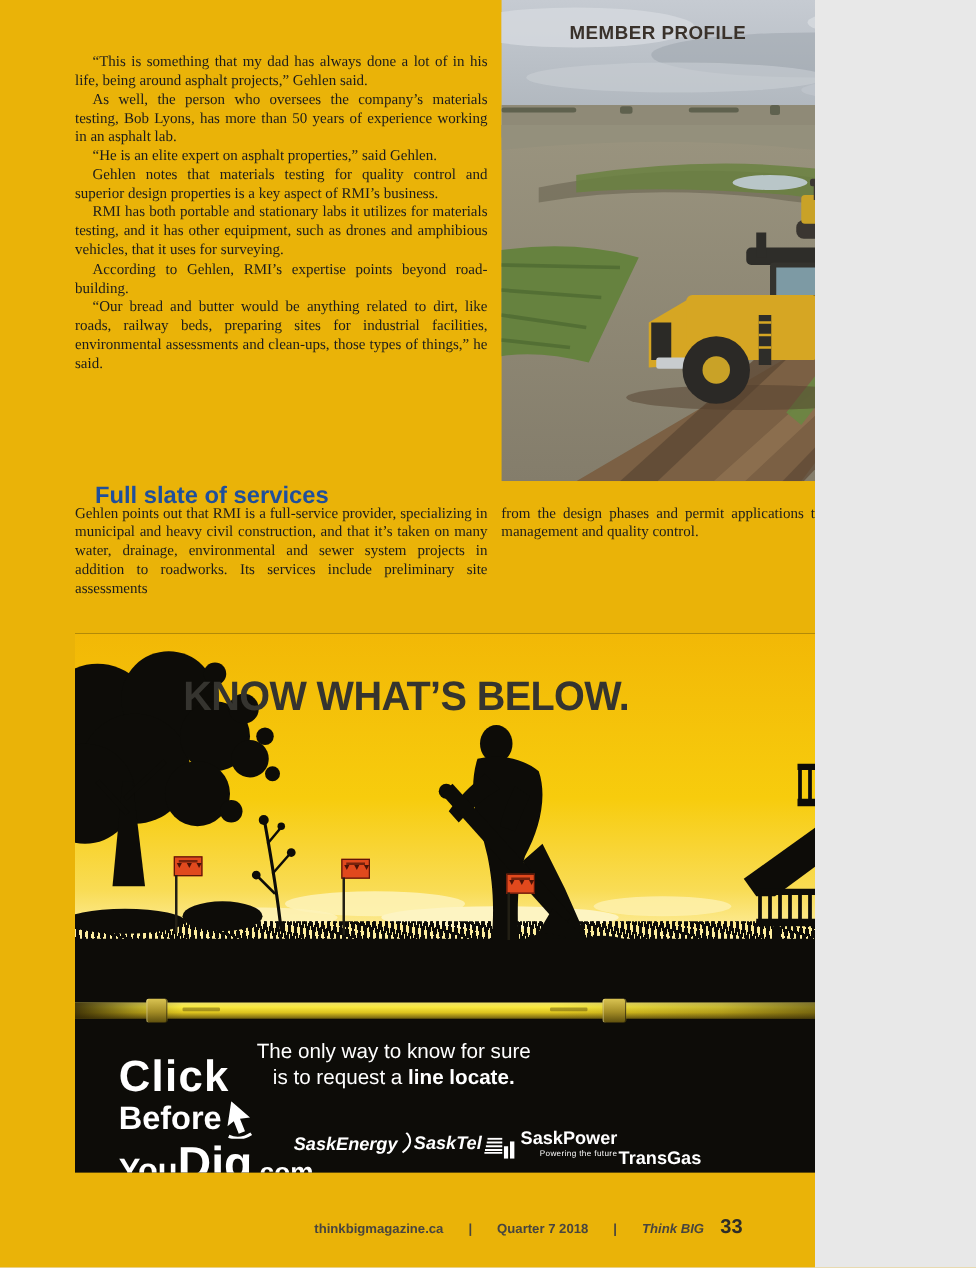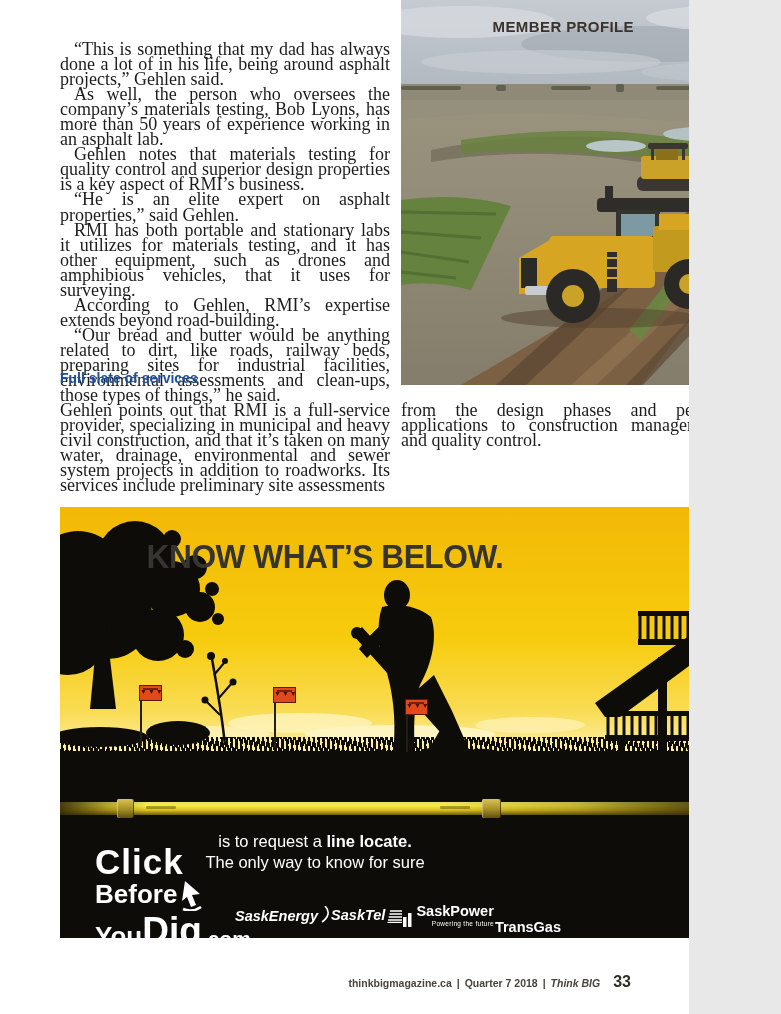--- a/index.html
+++ b/index.html
@@ -3,8 +3,8 @@
 <meta charset="utf-8">
 <style>
   html,body{margin:0;padding:0;background:#e8e8e8;}
-  .page{position:relative;width:652px;height:1014px;background:#ffffff;overflow:hidden;
-        font-family:"Liberation Serif",serif;padding-left:37px;}
+  .page{position:relative;width:652px;height:1014px;background:#eab308;overflow:hidden;
+        font-family:"Liberation Serif",serif;}
 
   
   .kicker{position:absolute;top:18px;right:55px;z-index:5;

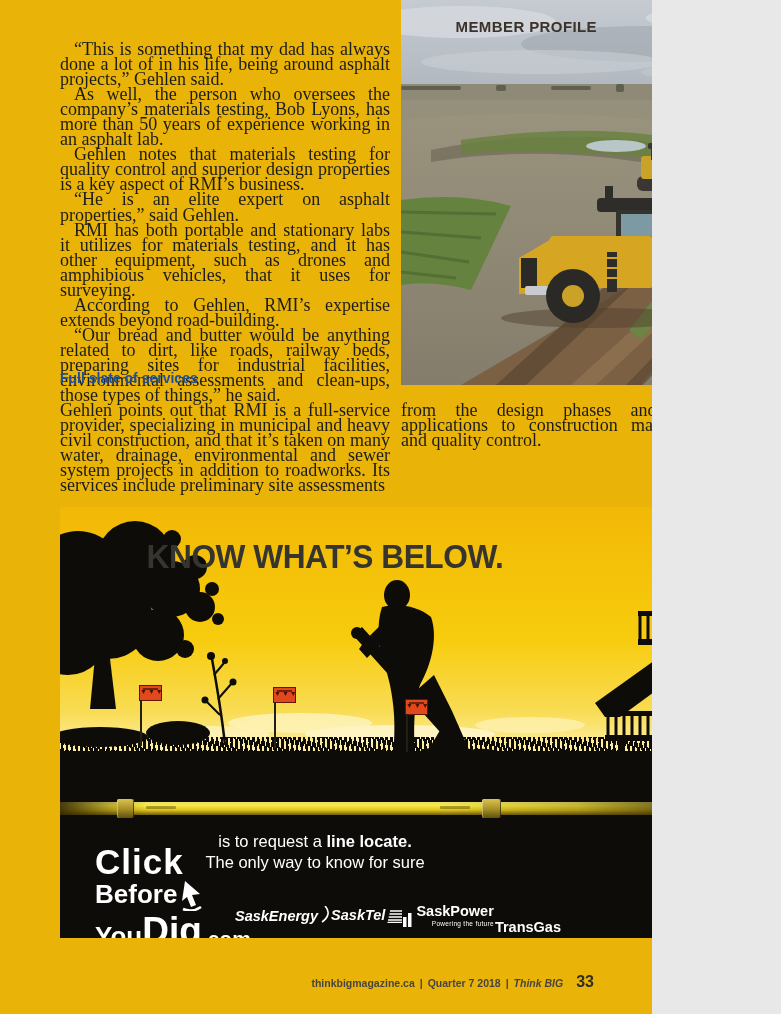--- a/index.html
+++ b/index.html
@@ -16,7 +16,7 @@
 
   
   .bodycol{position:absolute;color:#1c1c1c;}
-  .bodycol p{margin:0;font-size:18px;line-height:15.05px;text-align:justify;text-indent:14px;}
+  .bodycol p{margin:0;font-size:12px;line-height:15.05px;text-align:justify;text-indent:14px;}
   .bodycol p.noindent{text-indent:0;}
   .col-main{left:60px;top:42px;width:330px;}
   .col-left-cont{left:60px;top:403px;width:330px;}

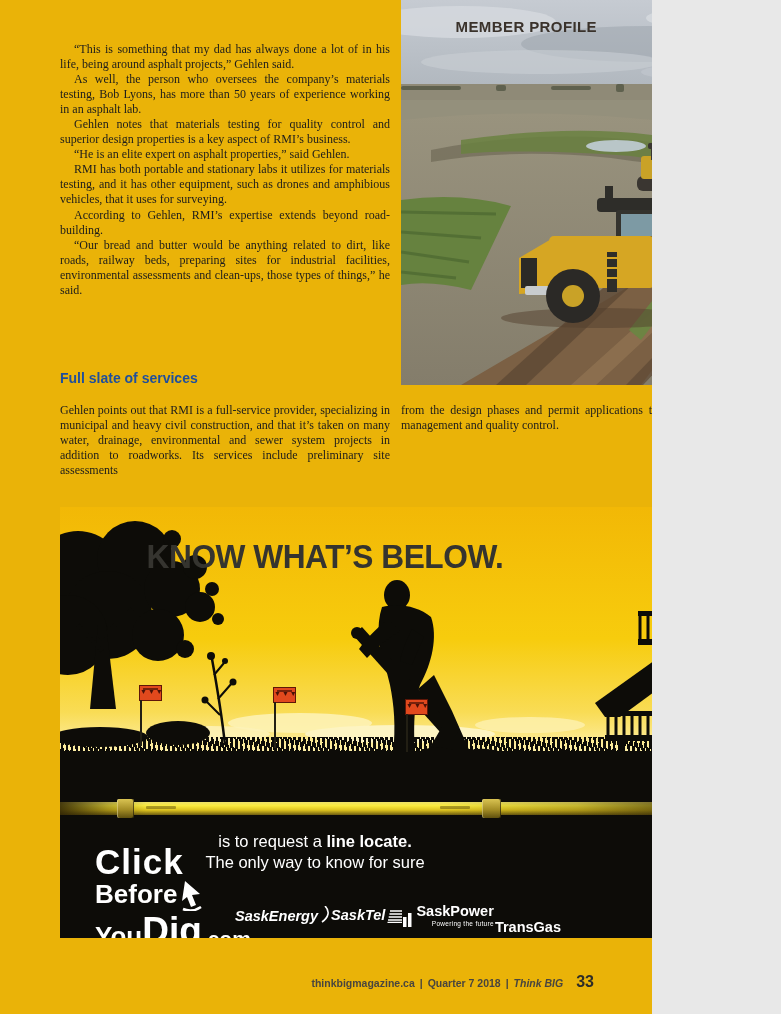--- a/index.html
+++ b/index.html
@@ -191,8 +191,8 @@
   <div class="bodycol col-main">
     <p>“This is something that my dad has always done a lot of in his life, being around asphalt projects,” Gehlen said.</p>
     <p>As well, the person who oversees the company’s materials testing, Bob Lyons, has more than 50 years of experience working in an asphalt lab.</p>
+    <p>“He is an elite expert on asphalt properties,” said Gehlen.</p>
     <p>Gehlen notes that materials testing for quality control and superior design properties is a key aspect of RMI’s business.</p>
-    <p>“He is an elite expert on asphalt properties,” said Gehlen.</p>
     <p>RMI has both portable and stationary labs it utilizes for materials testing, and it has other equipment, such as drones and amphibious vehicles, that it uses for surveying.</p>
     <p>According to Gehlen, RMI’s expertise extends beyond road-building.</p>
     <p>“Our bread and butter would be anything related to dirt, like roads, railway beds, preparing sites for industrial facilities, environmental assessments and clean-ups, those types of things,” he said.</p>

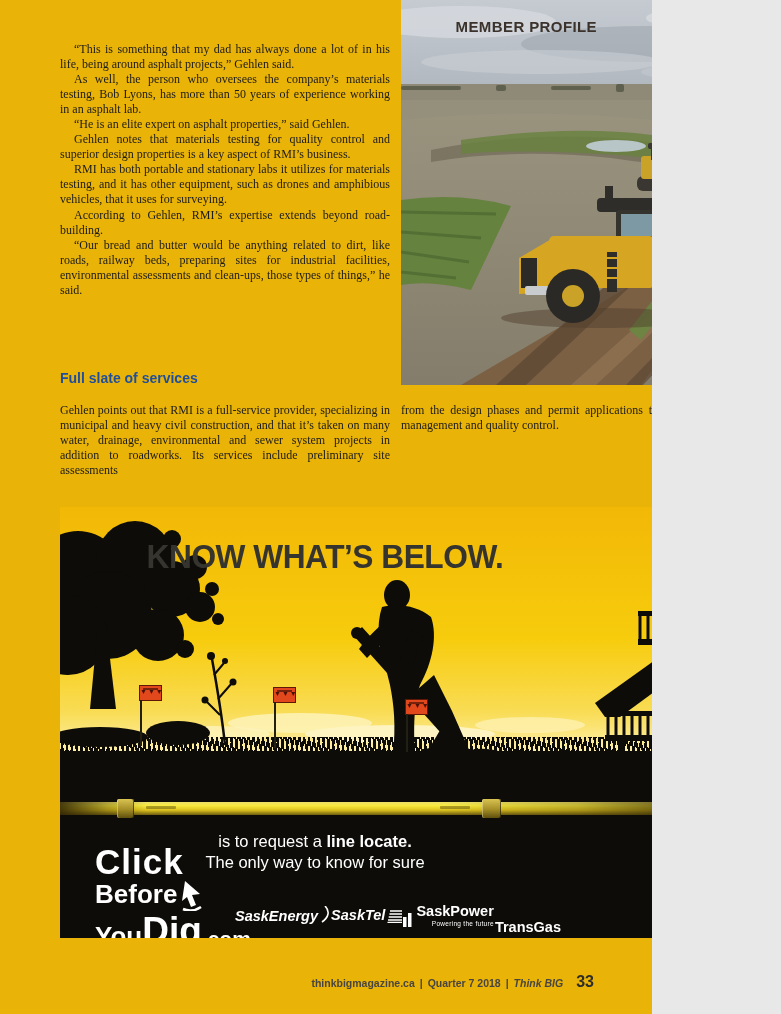--- a/index.html
+++ b/index.html
@@ -194,7 +194,7 @@
     <p>“He is an elite expert on asphalt properties,” said Gehlen.</p>
     <p>Gehlen notes that materials testing for quality control and superior design properties is a key aspect of RMI’s business.</p>
     <p>RMI has both portable and stationary labs it utilizes for materials testing, and it has other equipment, such as drones and amphibious vehicles, that it uses for surveying.</p>
-    <p>According to Gehlen, RMI’s expertise extends beyond road-building.</p>
+    <p>According to Gehlen, RMI’s expertise points beyond road-building.</p>
     <p>“Our bread and butter would be anything related to dirt, like roads, railway beds, preparing sites for industrial facilities, environmental assessments and clean-ups, those types of things,” he said.</p>
   </div>
 

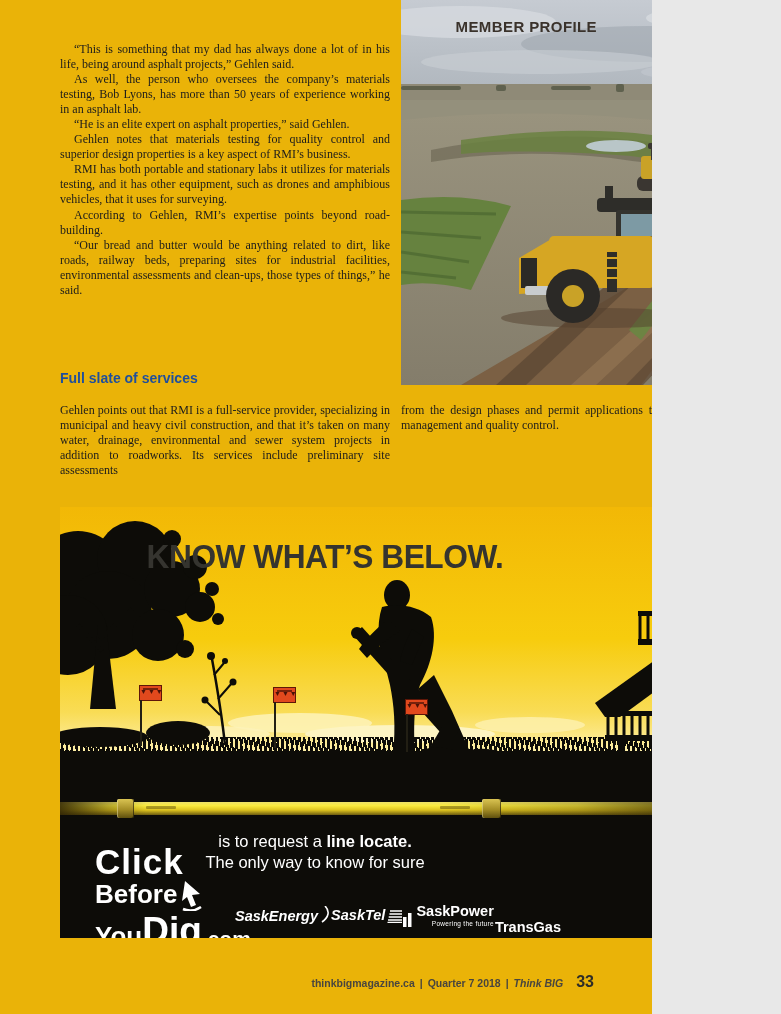--- a/index.html
+++ b/index.html
@@ -22,8 +22,8 @@
   .col-left-cont{left:60px;top:403px;width:330px;}
   .col-right-cont{left:401px;top:403px;width:322px;}
 
-  .section-heading{position:absolute;left:60px;top:370px;width:330px;margin:0;
-        font-family:"Liberation Sans",sans-serif;font-weight:700;font-size:14px;color:#1f4f9c;}
+  .section-heading{position:absolute;left:60px;top:370px;width:330px;margin:16px;
+        font-family:"Liberation Sans",sans-serif;font-weight:700;font-size:19px;color:#1f4f9c;}
 
   
   .ad{position:absolute;left:60px;top:507px;width:663px;height:431px;background:#0d0c08;overflow:hidden;}

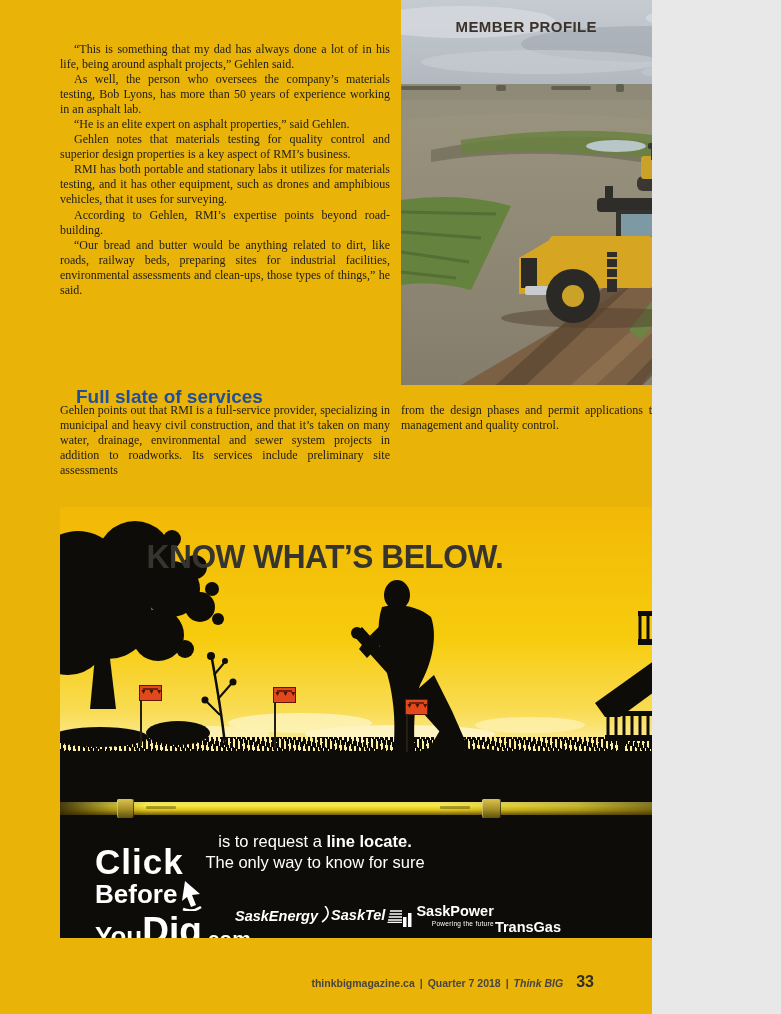--- a/index.html
+++ b/index.html
@@ -311,8 +311,8 @@
     </div>
 
     <div class="ad-tagline">
+      <span style="display:block">The only way to know for sure</span>
       <span style="display:block"><span>is to request a </span><span class="bold">line locate.</span></span>
-      <span style="display:block">The only way to know for sure</span>
     </div>
 
     <div class="cbyd">

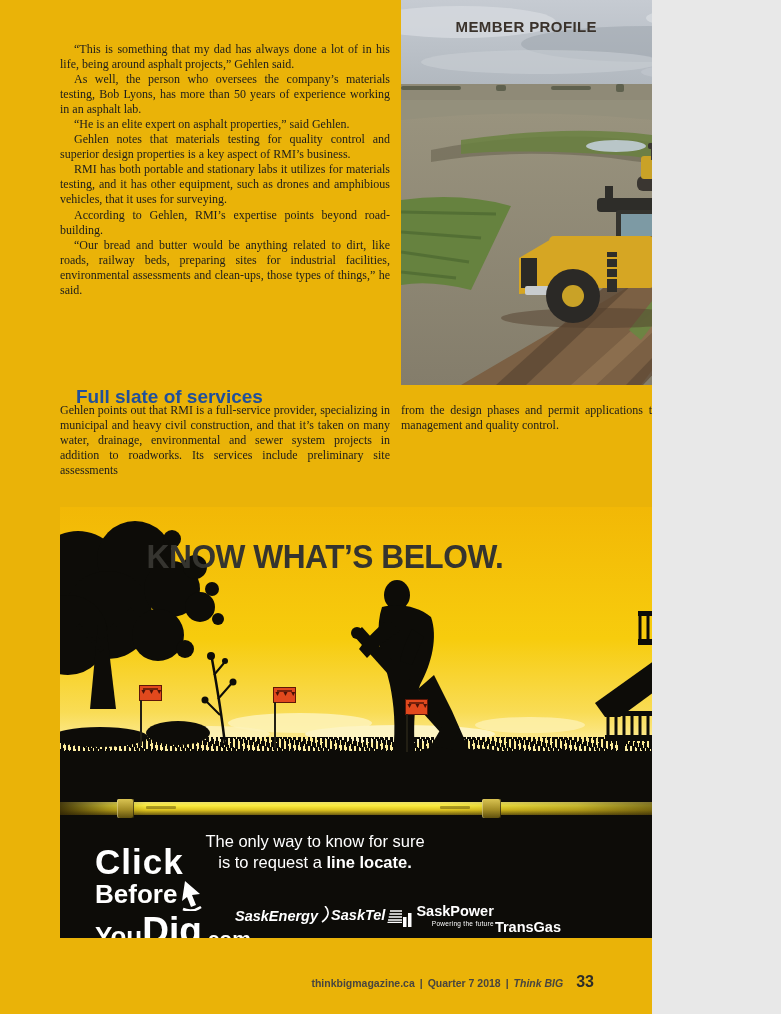--- a/index.html
+++ b/index.html
@@ -84,7 +84,7 @@
   
   .footer{position:absolute;top:973px;right:58px;display:flex;align-items:baseline;gap:13px;
         font-family:"Liberation Sans",sans-serif;color:#48453f;}
-  .footer .meta{font-size:10.5px;font-weight:700;display:flex;gap:5px;align-items:flex-start;}
+  .footer .meta{font-size:10.5px;font-weight:700;display:flex;gap:20px;align-items:flex-start;}
   .footer .brand{font-style:italic;}
   .footer .pagenum{font-size:16px;font-weight:700;color:#2e2d28;}
 </style>

